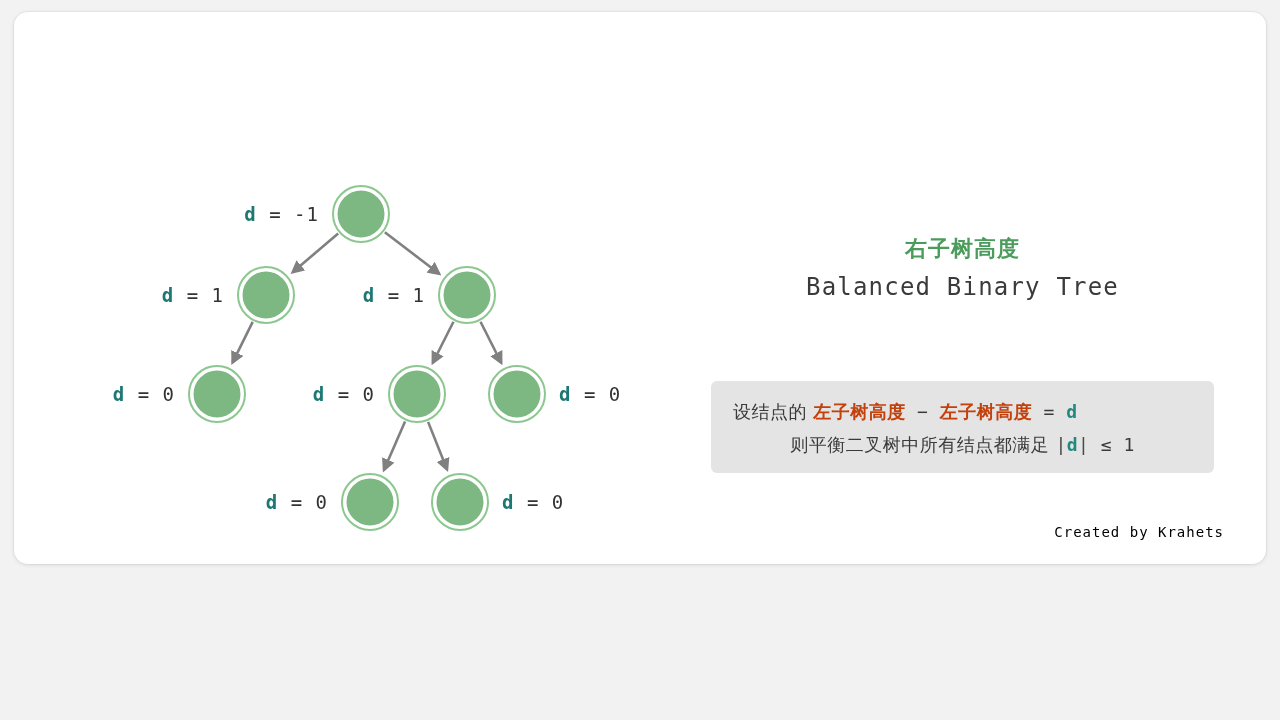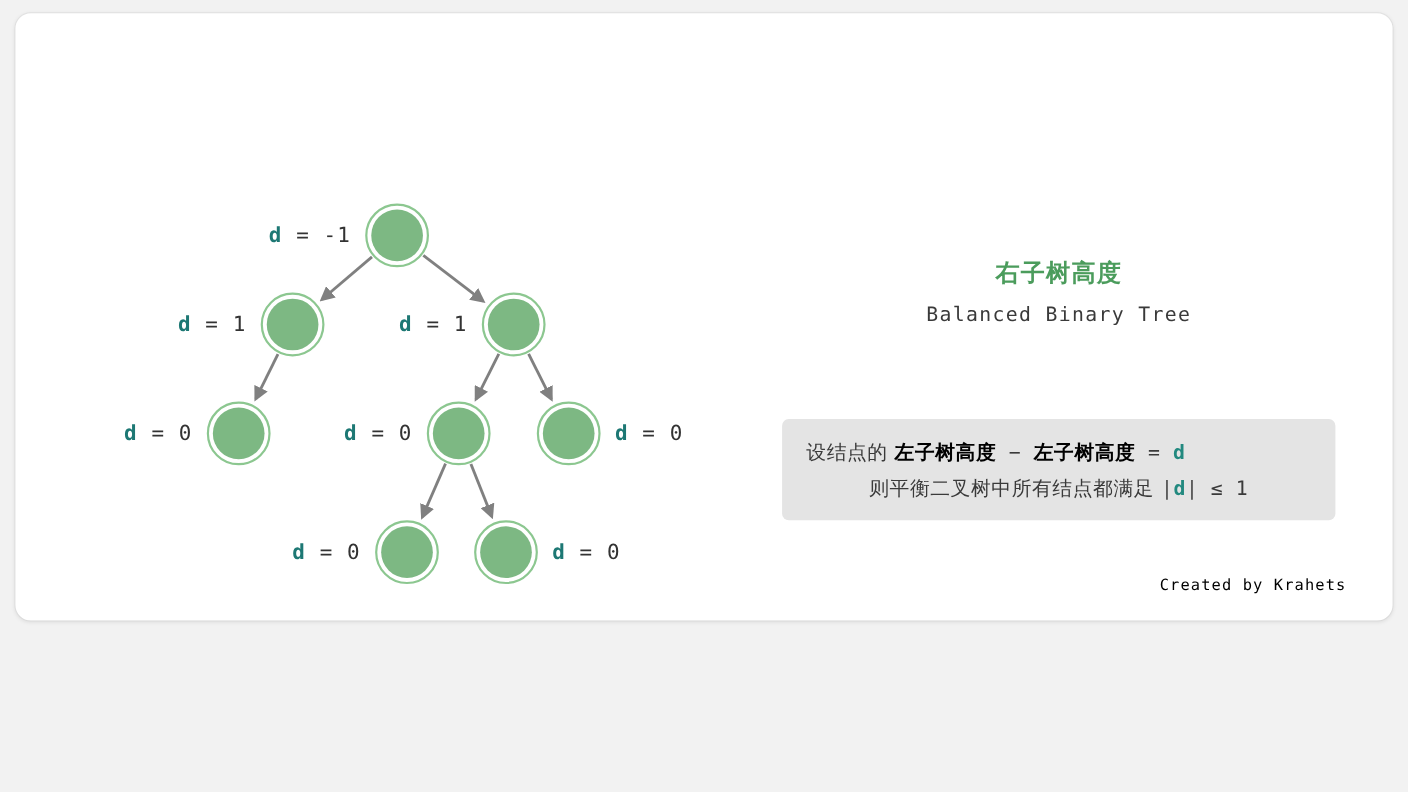--- a/index.html
+++ b/index.html
@@ -69,7 +69,7 @@
   .panel-subtitle {
     text-align: center;
     font-family: "DejaVu Sans Mono", monospace;
-    font-size: 18px;
+    font-size: 24px;
     font-weight: 400;
     color: #3a3a3a;
     letter-spacing: 1.2px;

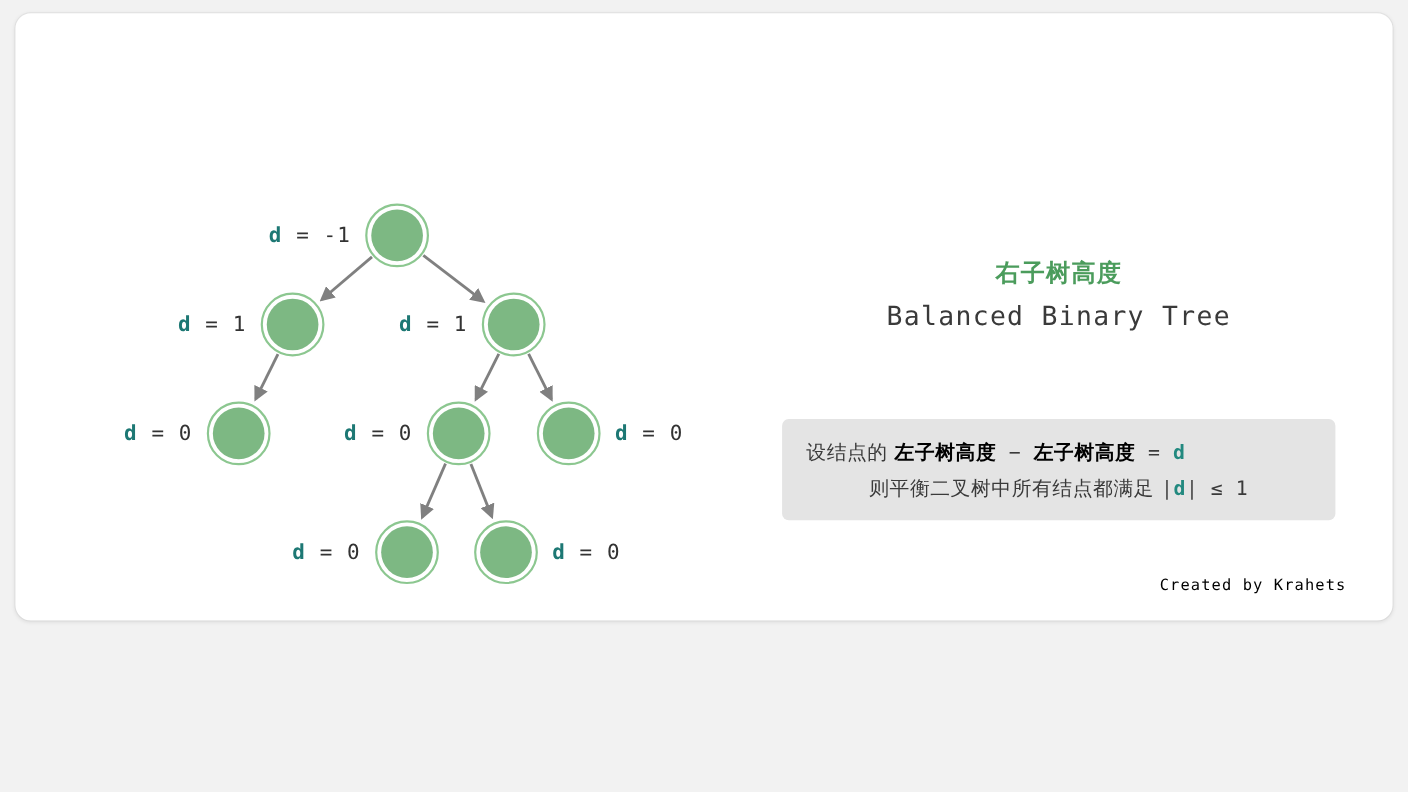--- a/index.html
+++ b/index.html
@@ -95,7 +95,7 @@
     white-space: nowrap;
     letter-spacing: 0.5px;
   }
-  .note-line .b { font-weight: 700; color: #000000; }
+  .note-line .b { font-weight: 700; color: #c2410c; }
   .note-line .d { font-weight: 700; color: #22897f; }
   .note-line .mono { font-family: "DejaVu Sans Mono", monospace; }
   .note-line .bar { color: #4a4a4a; font-weight: 400; }

